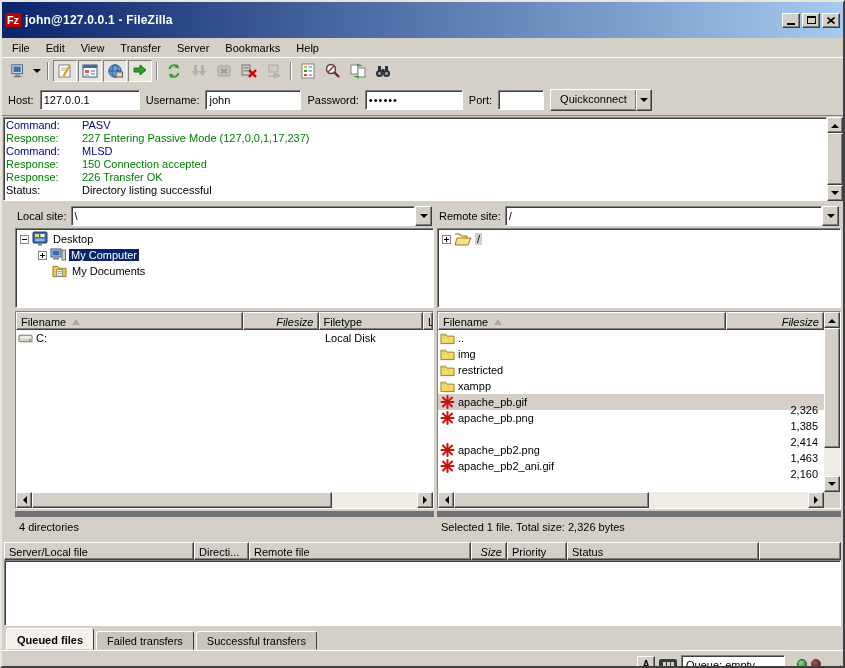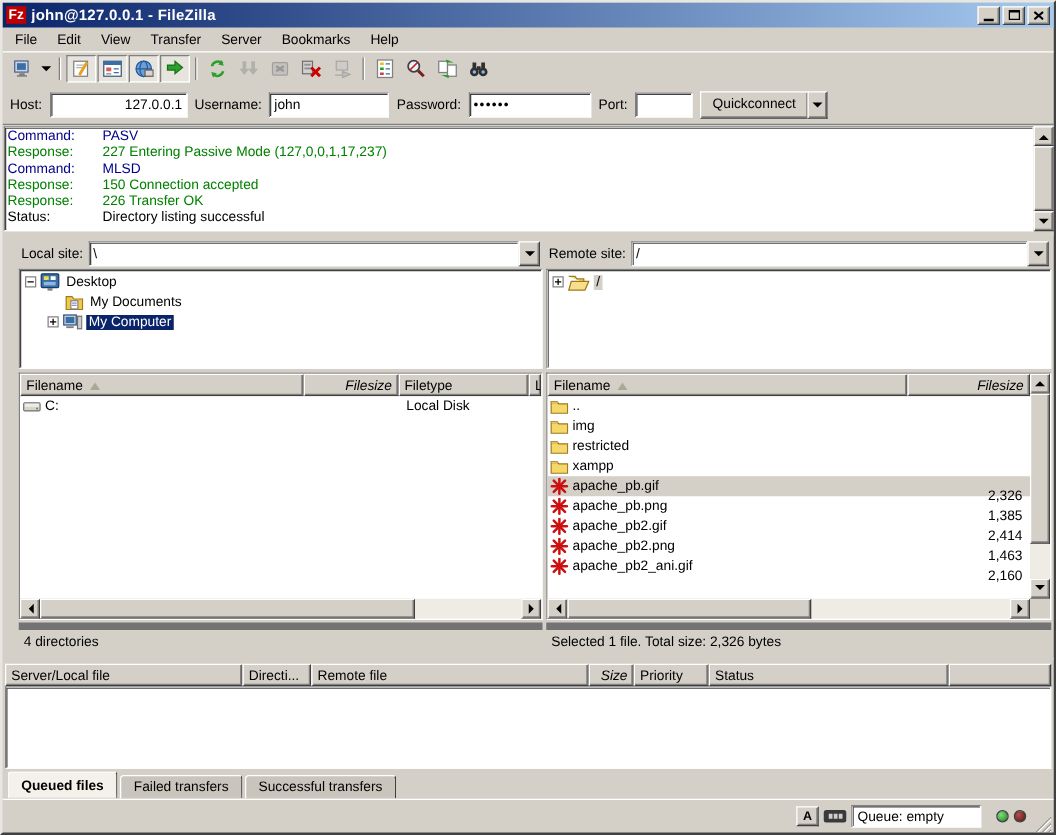--- a/index.html
+++ b/index.html
@@ -13,7 +13,7 @@
   .hsplit { background:#d4d0c8; }
 
   
-  .titlebar { height:20px; background:linear-gradient(90deg,#0a246a,#a6caf0); display:flex; align-items:center; padding:0 3px; color:#fff; flex:none; }
+  .titlebar { height:36px; background:linear-gradient(90deg,#0a246a,#a6caf0); display:flex; align-items:center; padding:0 3px; color:#fff; flex:none; }
   .app-logo { width:16px; height:14px; background:#bf0000; color:#fff; font-weight:bold; font-size:11px; line-height:14px; text-align:center; margin-right:4px; flex:none; }
   .title-text { font-weight:bold; font-size:12px; letter-spacing:.2px; flex:1; white-space:nowrap; overflow:hidden; }
   .tb-btns { display:flex; gap:2px; }

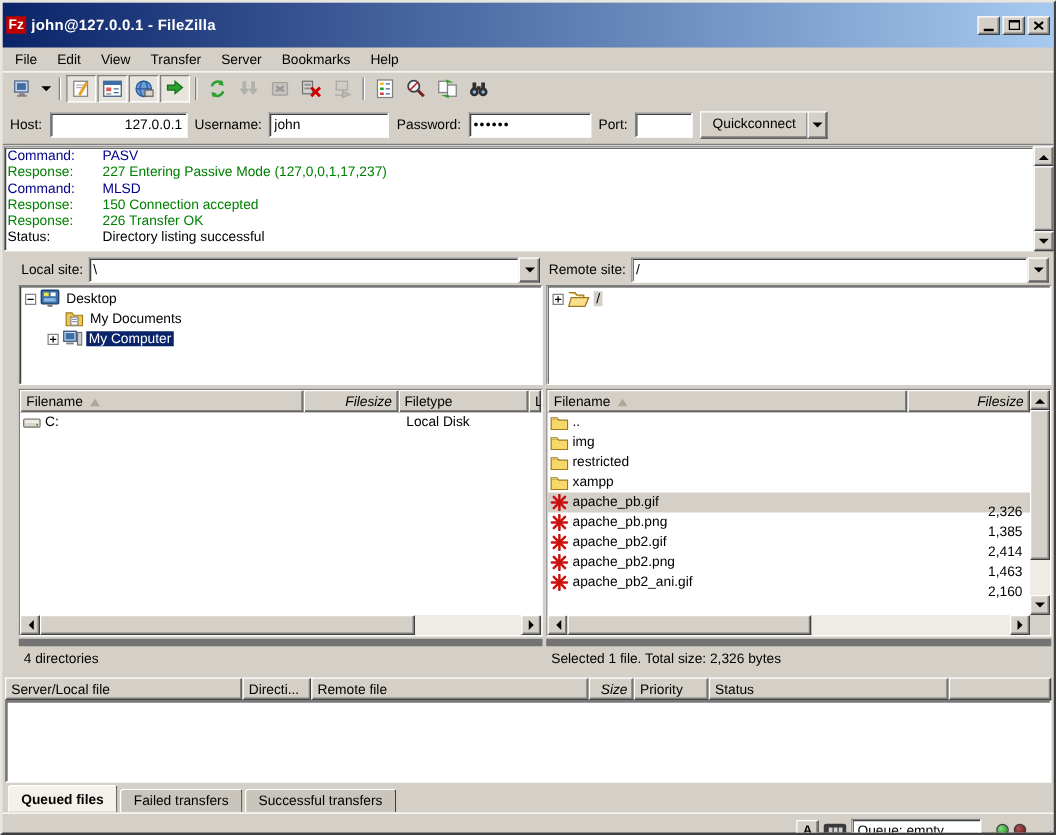--- a/index.html
+++ b/index.html
@@ -37,7 +37,7 @@
   .quickbar { height:32px; display:flex; align-items:center; gap:6px; padding:0 6px; border-bottom:1px solid #808080; flex:none; }
   .qc-label { white-space:nowrap; }
   .field { height:20px; padding:3px 3px 0 3px; font-size:11px; white-space:nowrap; overflow:hidden; }
-  .f-host { width:110px;text-align:right; } .f-user { width:96px; } .f-pass { width:98px; letter-spacing:1px; } .f-port { width:46px; }
+  .f-host { width:100px; } .f-user { width:96px; } .f-pass { width:98px; letter-spacing:1px; } .f-port { width:46px; }
   .qc-btn { height:22px; padding:3px 9px 0 9px; font-size:11px; }
   .qc-dd { width:16px; height:22px; display:flex; align-items:center; justify-content:center; margin-left:-1px; }
 

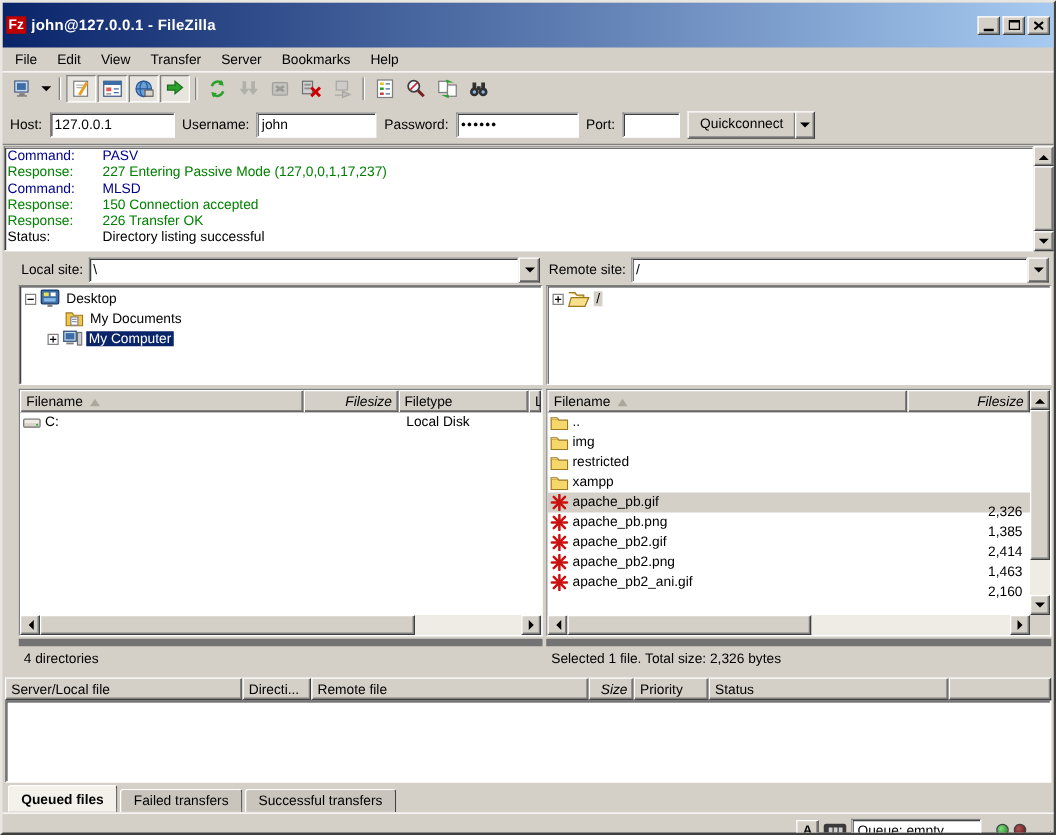--- a/index.html
+++ b/index.html
@@ -451,18 +451,18 @@
           <span class="tree-label">Desktop</span>
         </div>
         <div class="tree-row indent1">
+          <span class="expander plus"></span>
+          <svg class="i16">
+              <use href="#ic-mycomputer"></use>
+            </svg>
+          <span class="tree-label sel-active">My Computer</span>
+        </div>
+        <div class="tree-row indent1">
           <span class="exp-spacer"></span>
           <svg class="i14">
               <use href="#ic-mydocs"></use>
             </svg>
           <span class="tree-label">My Documents</span>
-        </div>
-        <div class="tree-row indent1">
-          <span class="expander plus"></span>
-          <svg class="i16">
-              <use href="#ic-mycomputer"></use>
-            </svg>
-          <span class="tree-label sel-active">My Computer</span>
         </div>
       </div>
       <div class="filebox sunken">

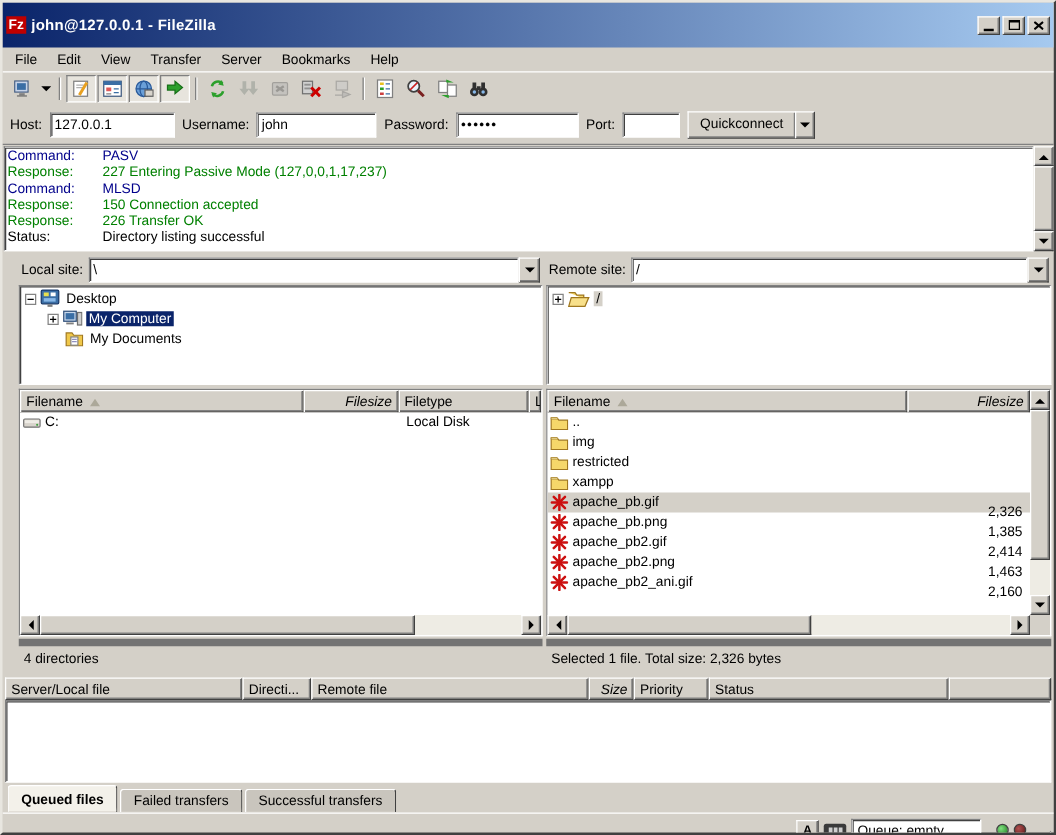--- a/index.html
+++ b/index.html
@@ -612,12 +612,6 @@
                   </div>
               </div>
               <div class="lv-row">
-                <div class="cell" style="width:288px">
-                    <svg class="i14">
-                      <use href="#ic-splat"></use>
-                    </svg>
-                    <span>apache_pb2.gif</span>
-                  </div>
                 <div class="cell num" style="flex:1">
                     <span>2,414</span>
                   </div>

